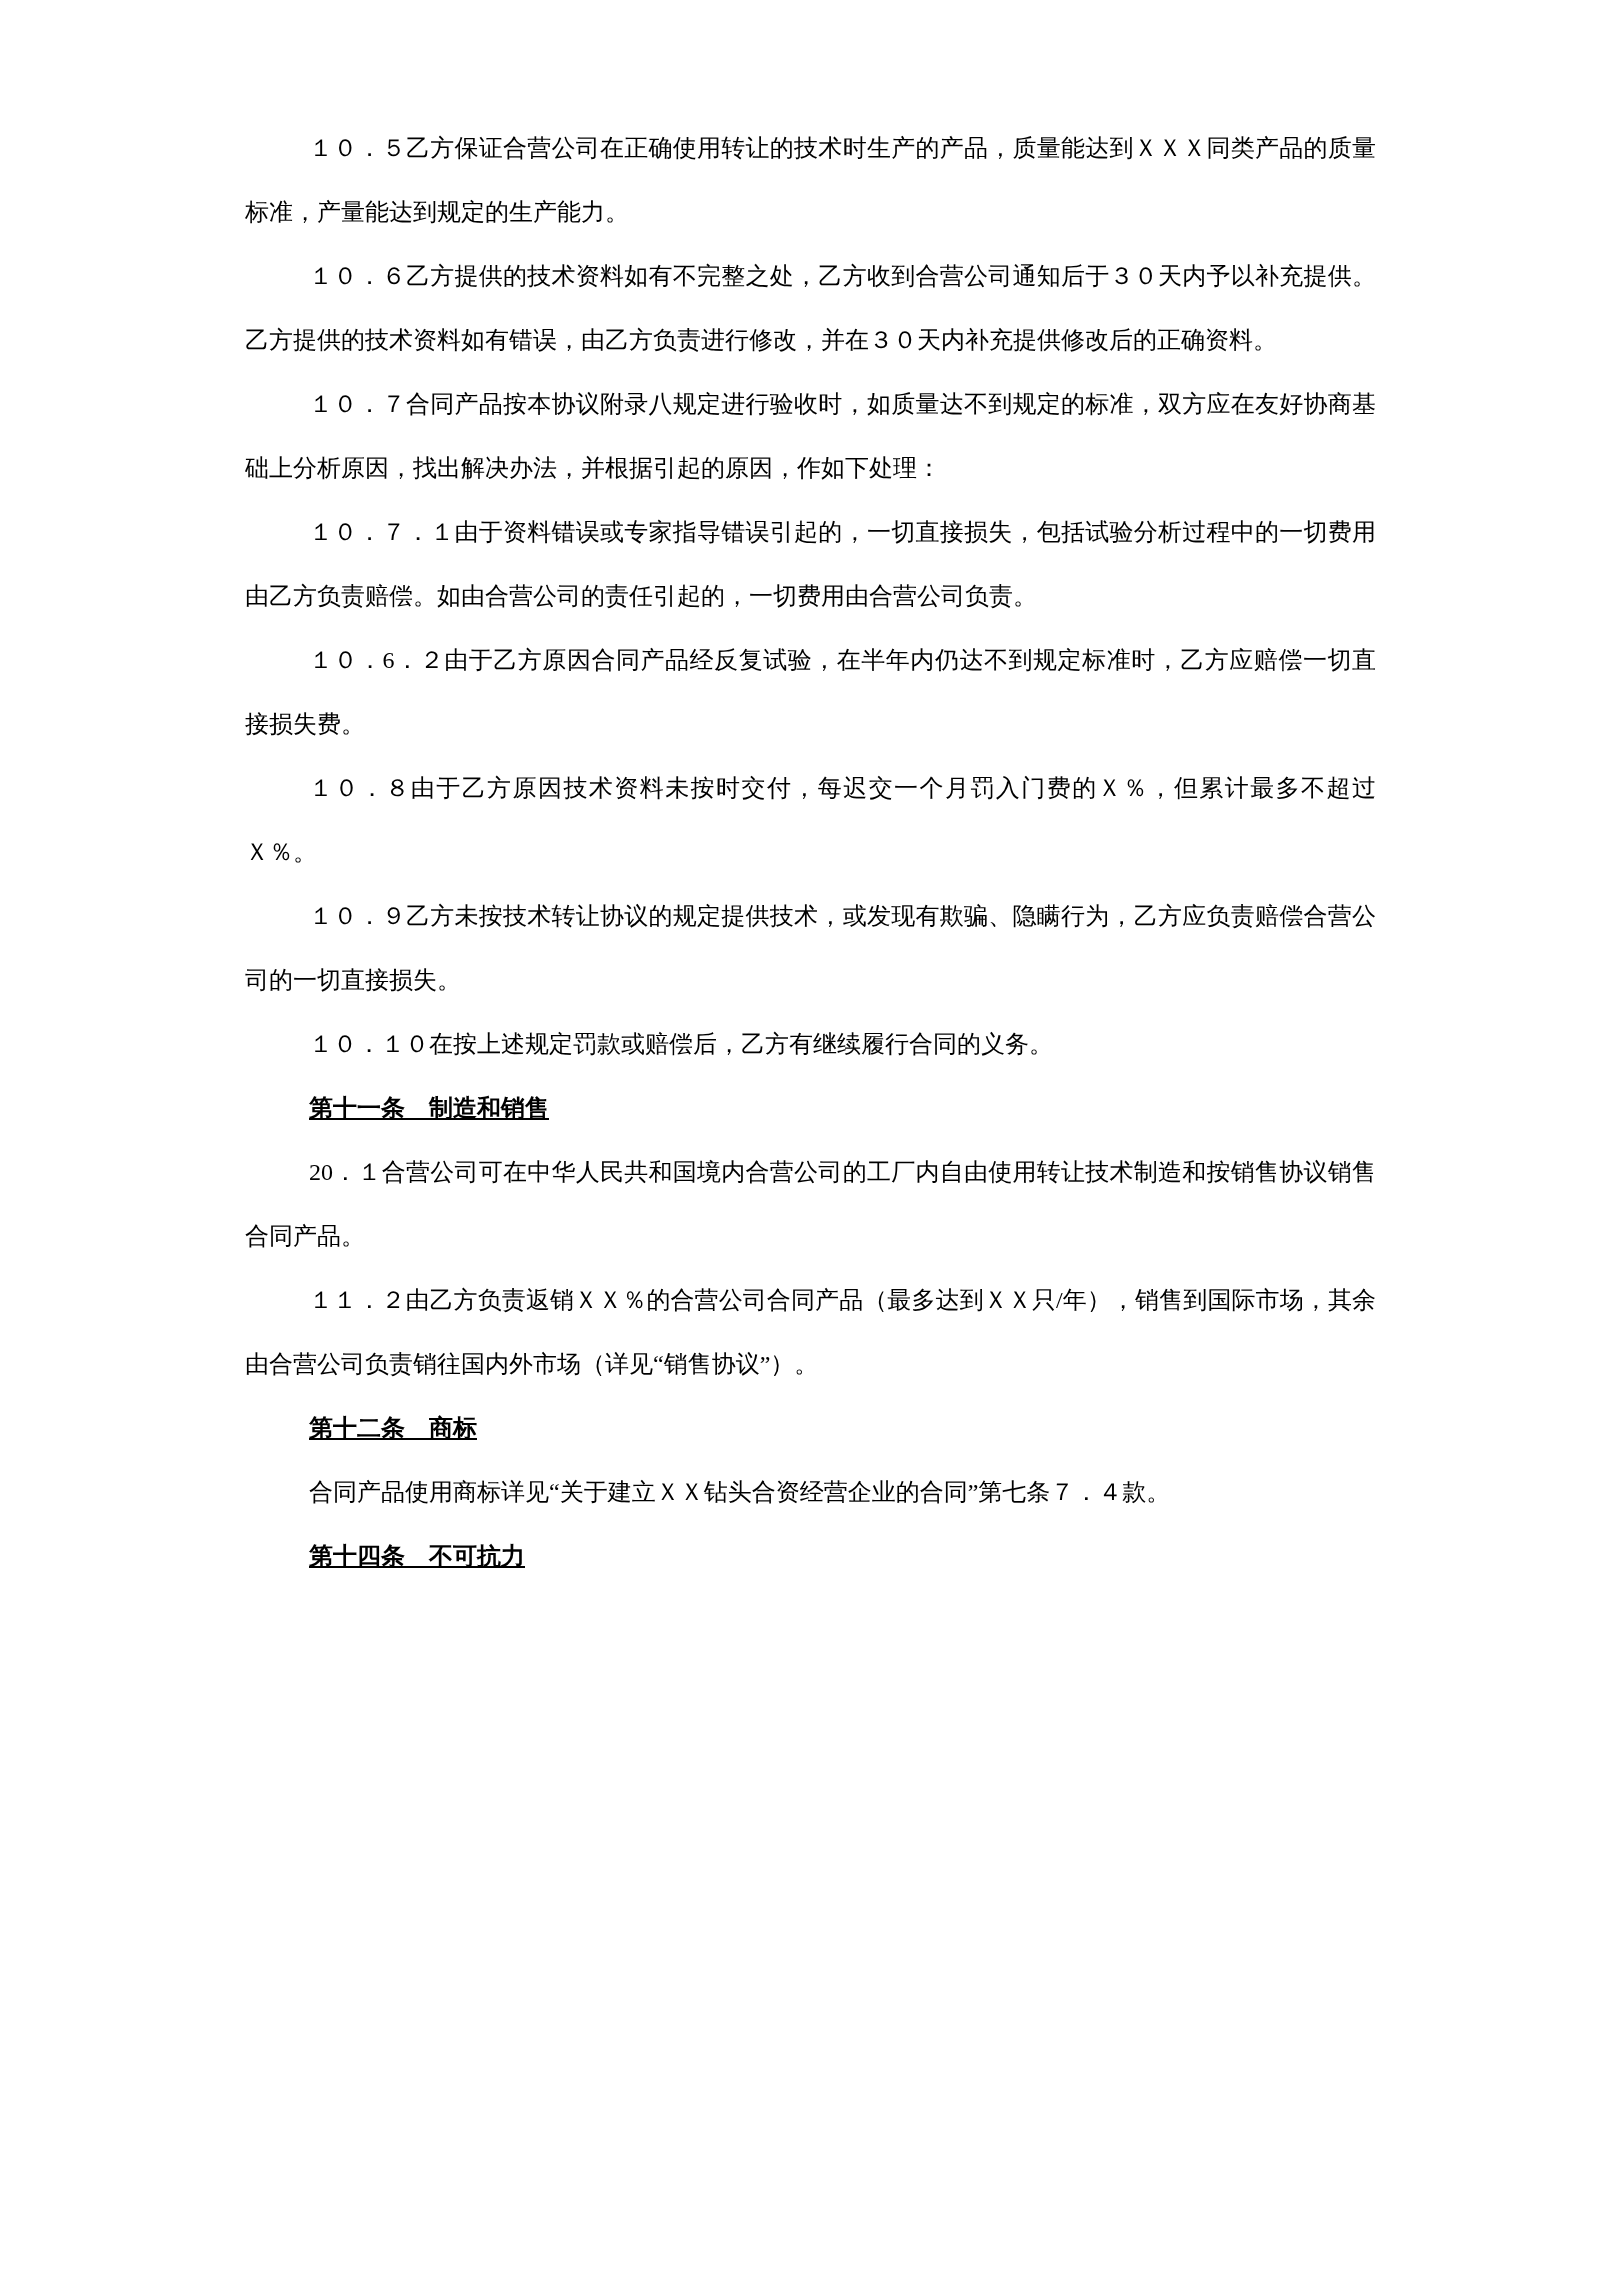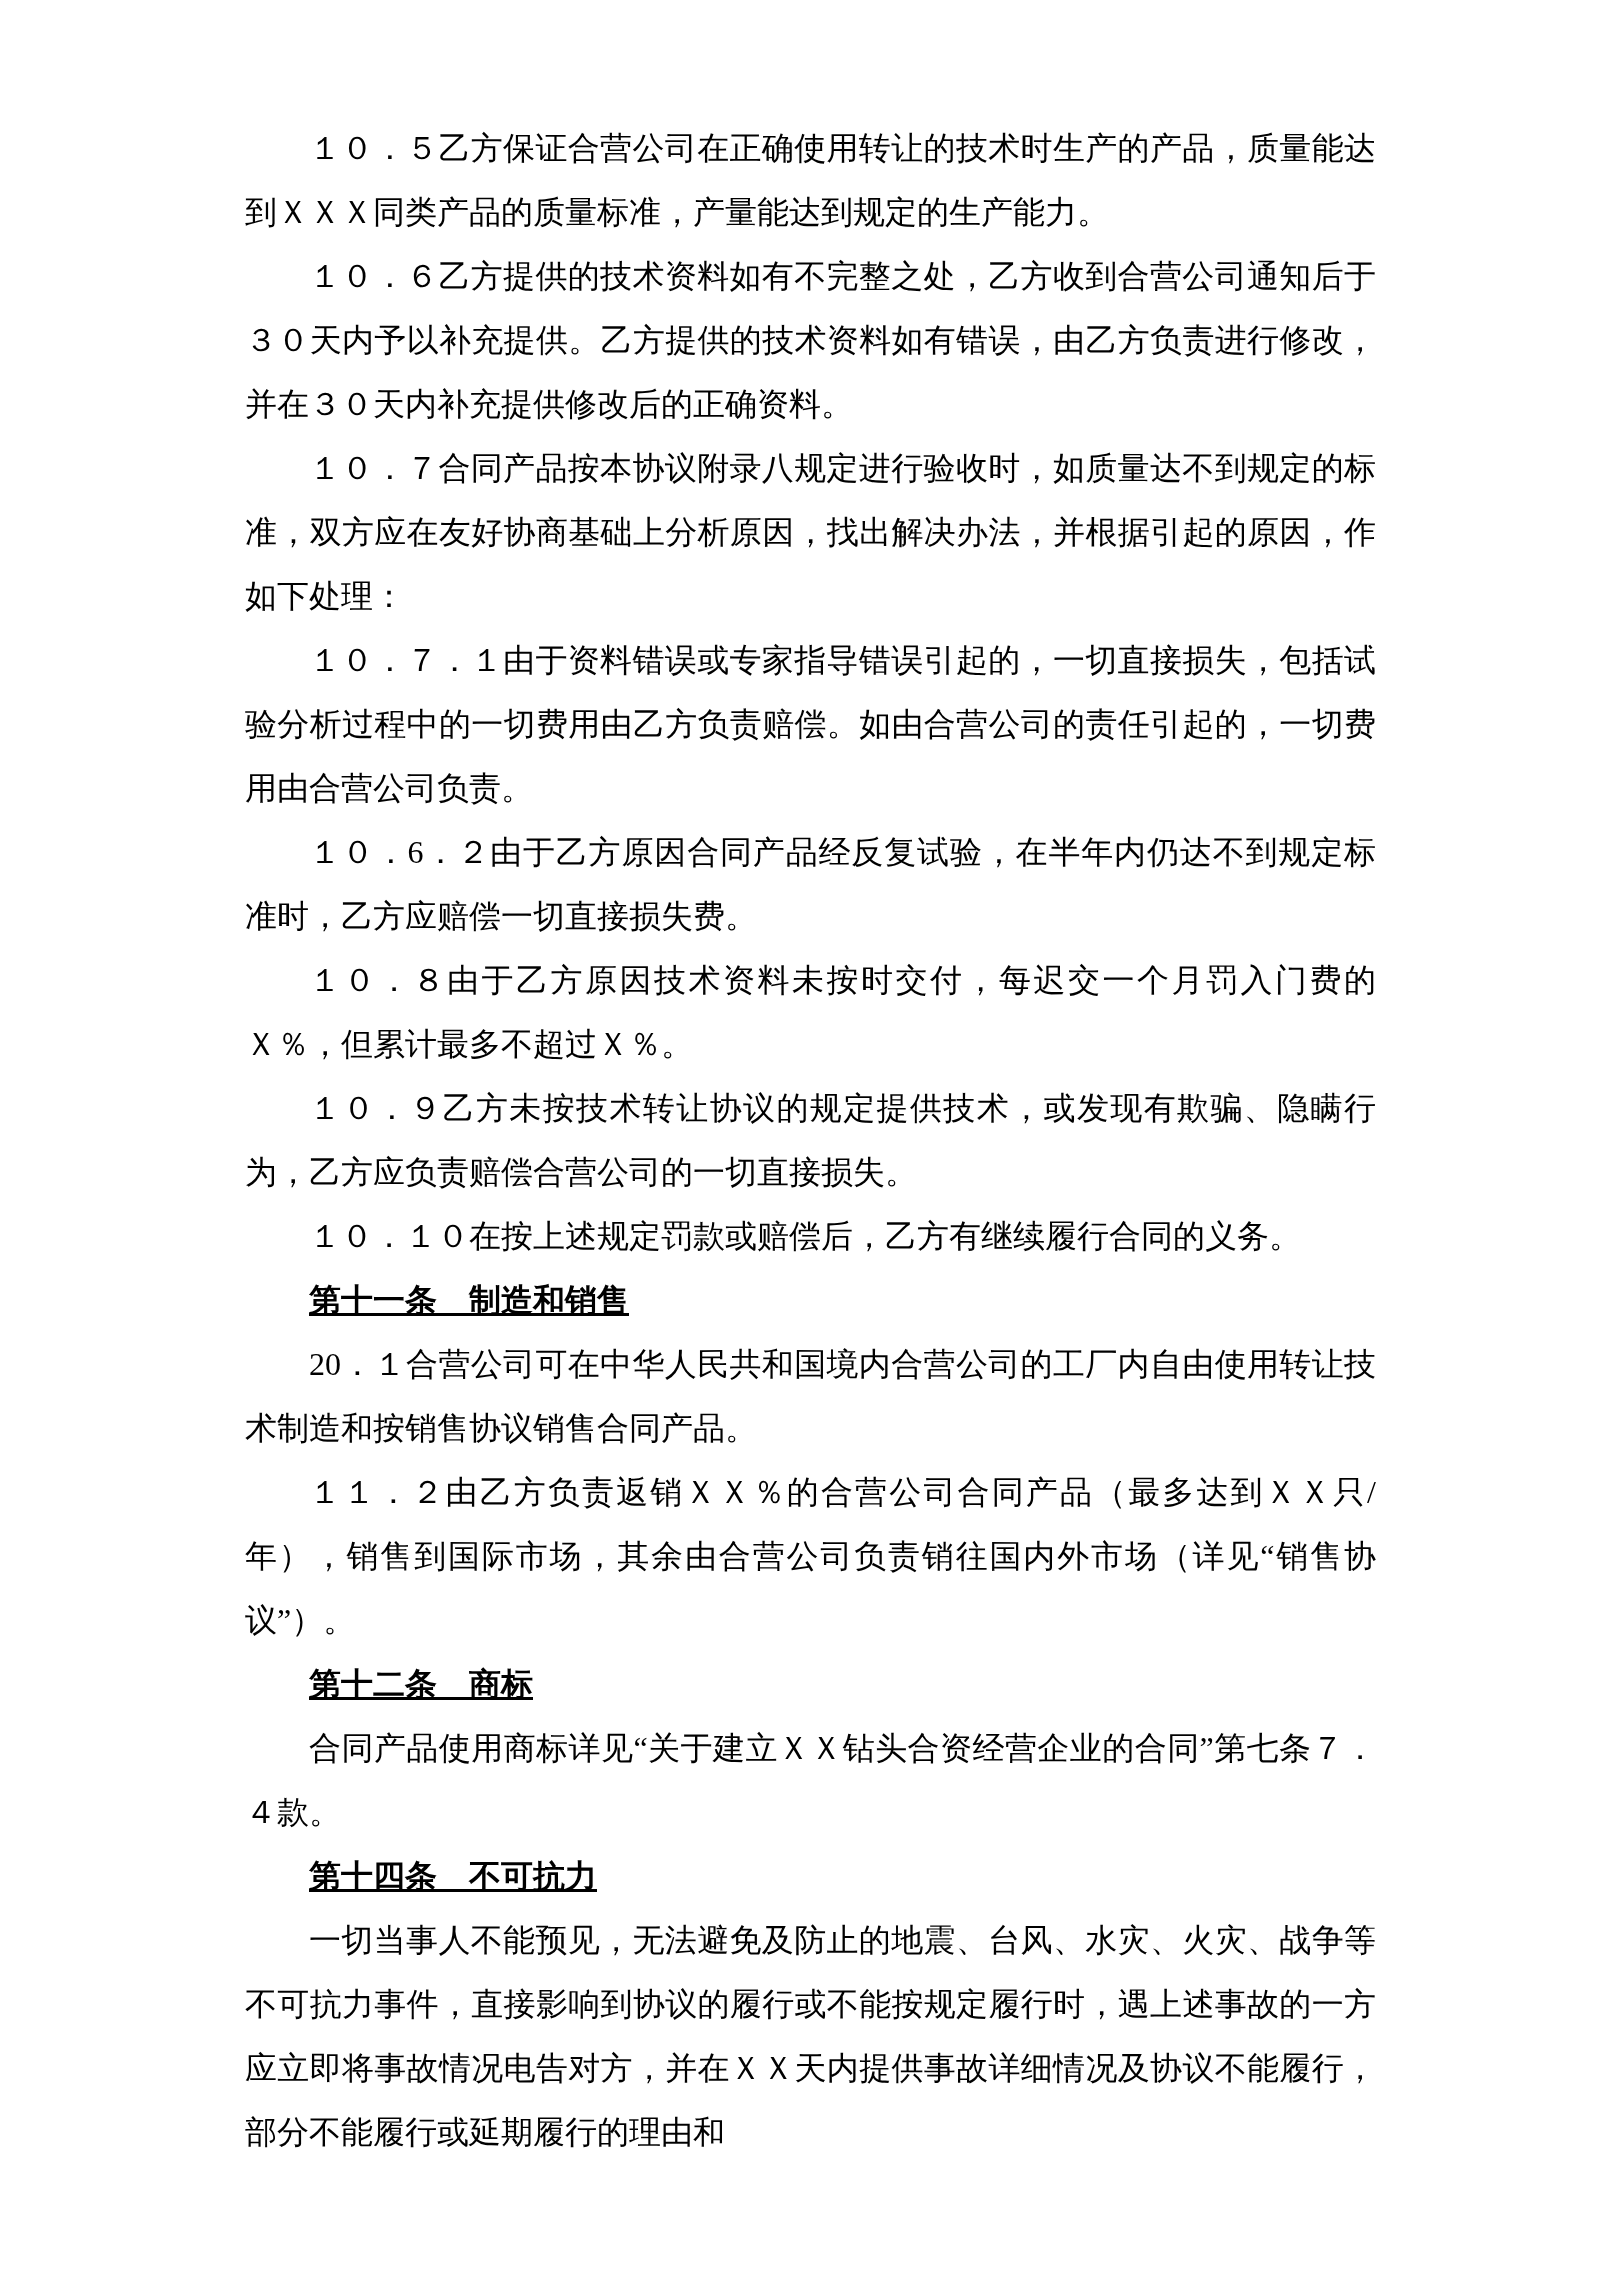--- a/index.html
+++ b/index.html
@@ -23,7 +23,7 @@
     top: 116px;
     width: 1131px;
     font-family: "Liberation Serif", "DejaVu Serif", serif;
-    font-size: 32px;
+    font-size: 24px;
     line-height: 64px;
     color: #000000;
     text-align: justify;

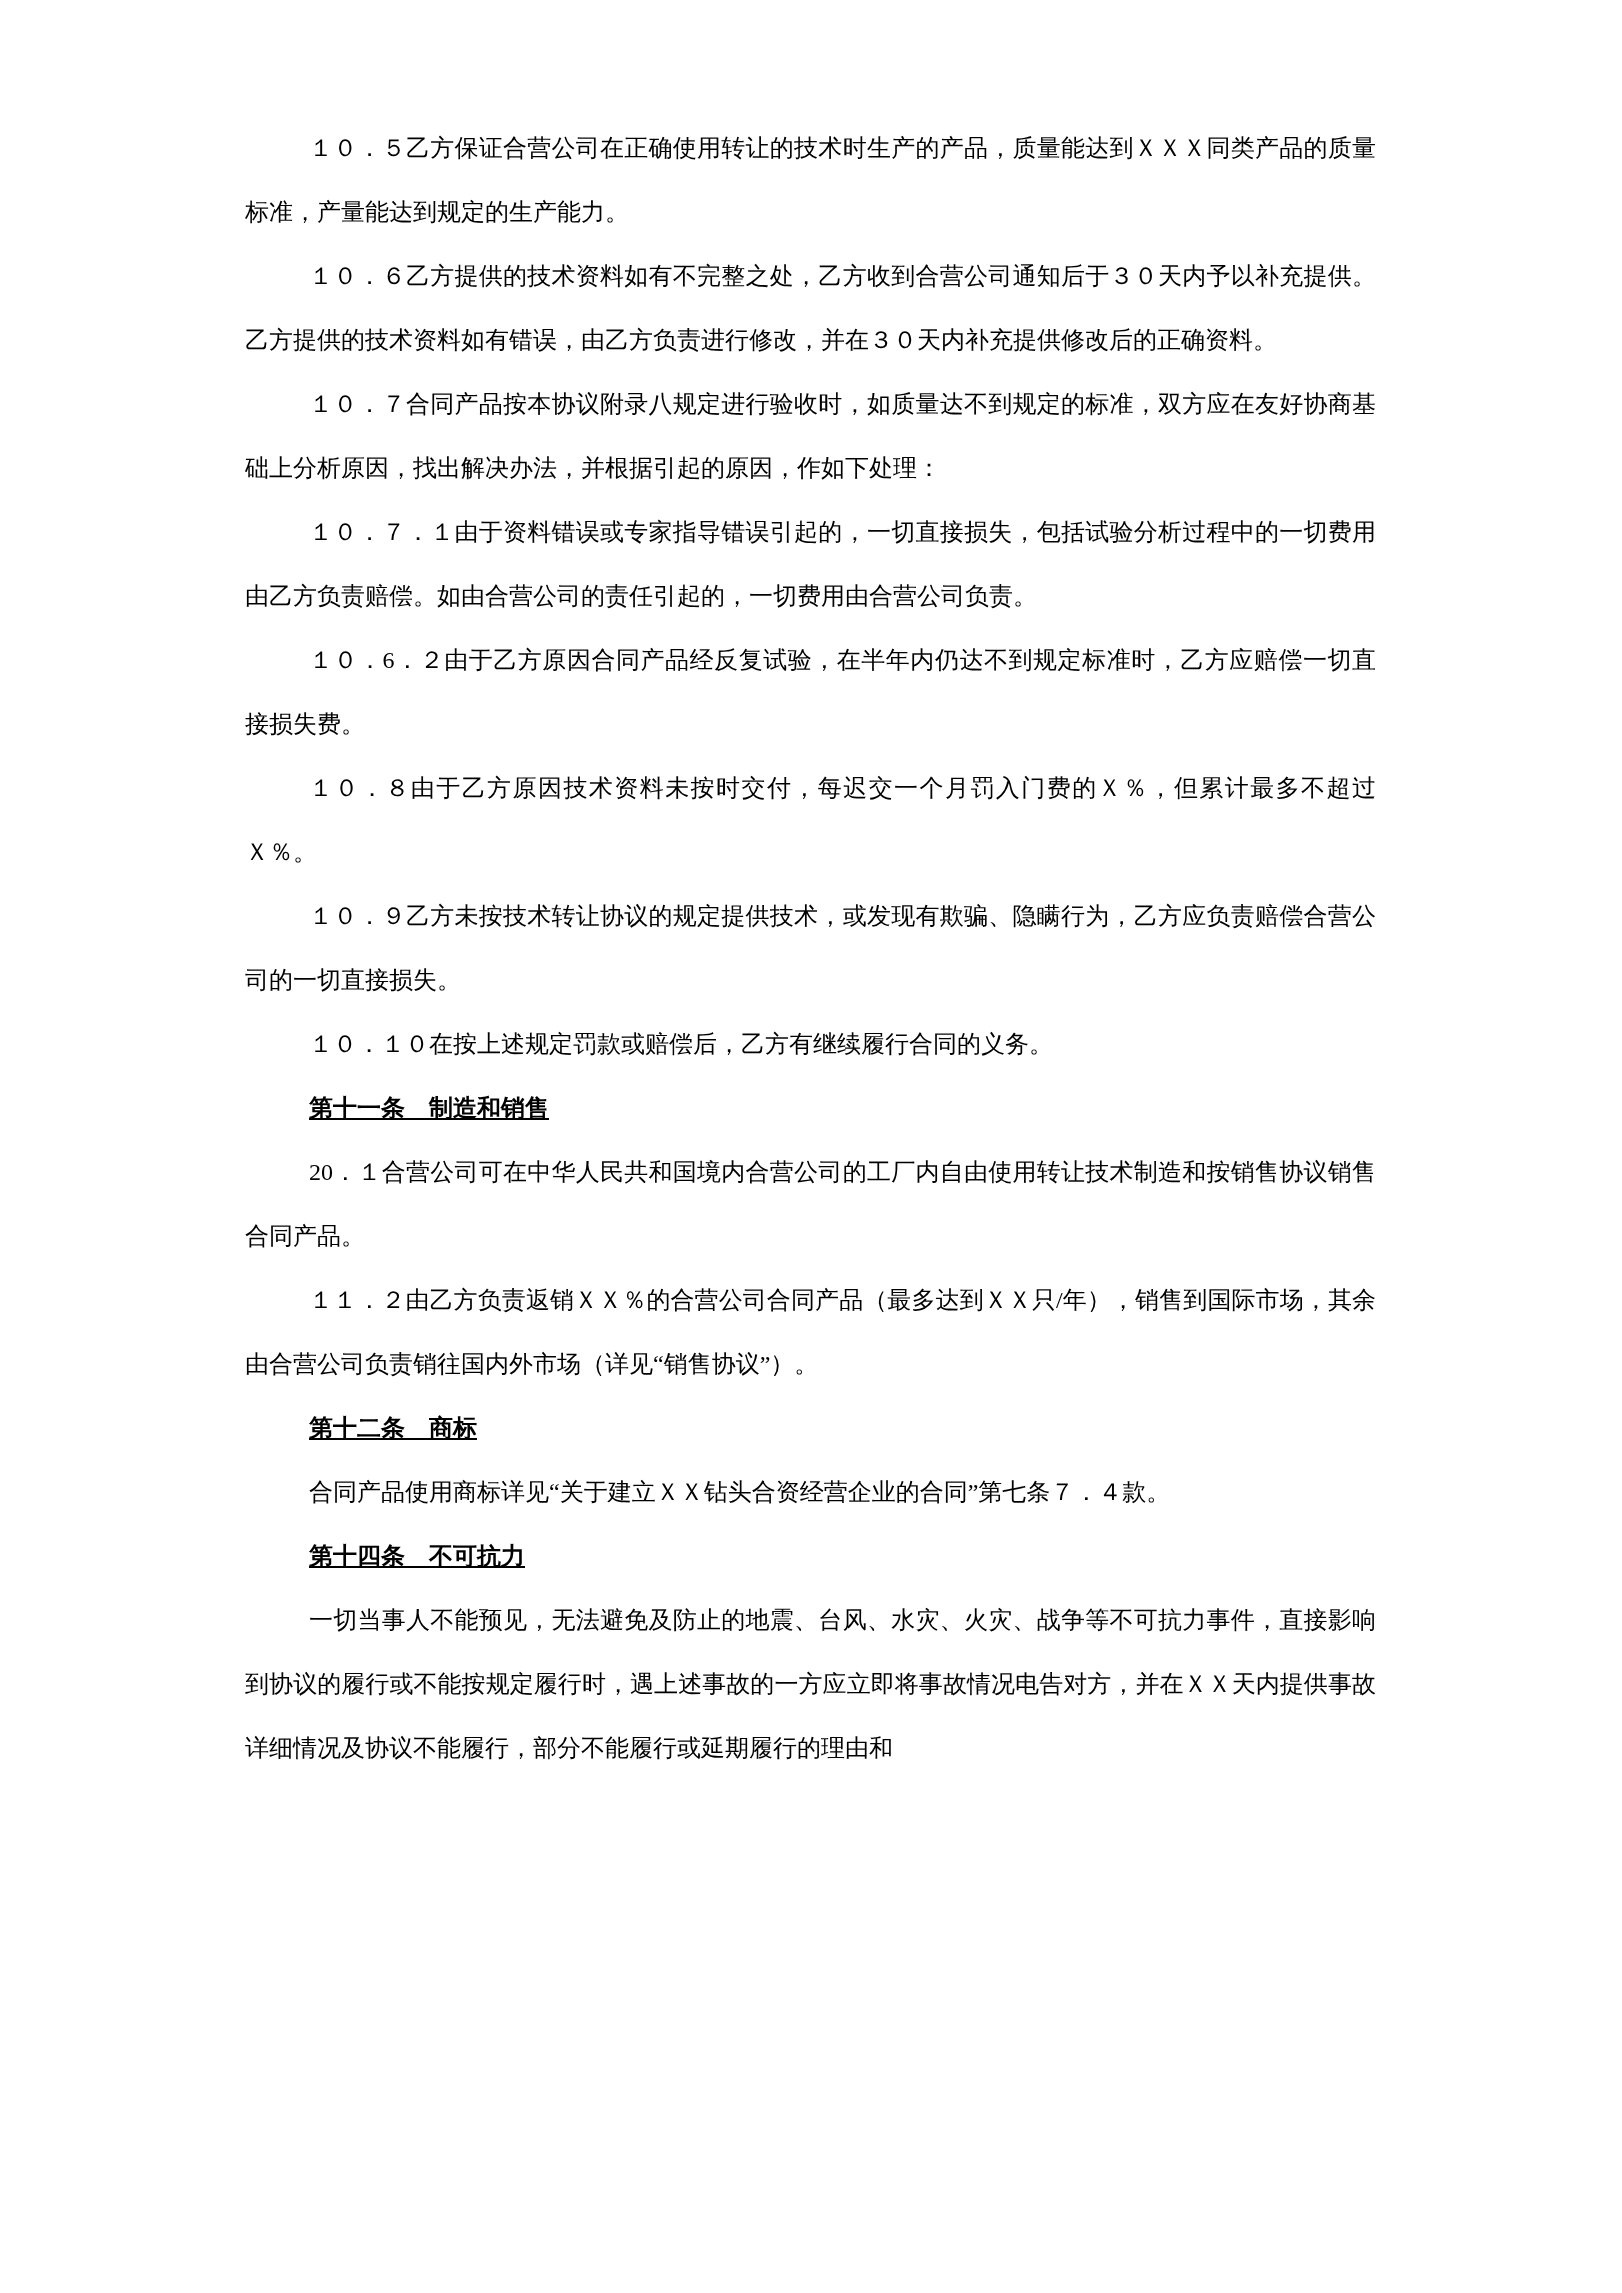--- a/index.html
+++ b/index.html
@@ -57,7 +57,6 @@
       <p class="para heading">第十二条　商标</p>
       <p class="para">合同产品使用商标详见“关于建立ＸＸ钻头合资经营企业的合同”第七条７．４款。</p>
       <p class="para heading">第十四条　不可抗力</p>
-      <p class="para">一切当事人不能预见，无法避免及防止的地震、台风、水灾、火灾、战争等不可抗力事件，直接影响到协议的履行或不能按规定履行时，遇上述事故的一方应立即将事故情况电告对方，并在ＸＸ天内提供事故详细情况及协议不能履行，部分不能履行或延期履行的理由和</p>
     </div>
 </div>
 

